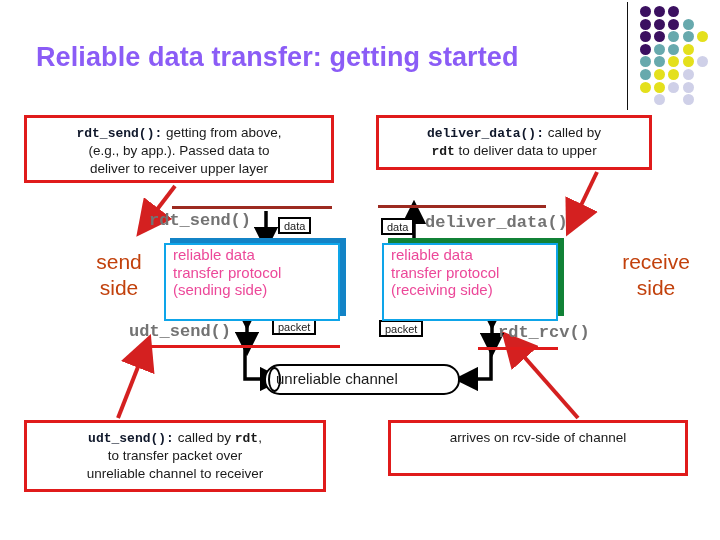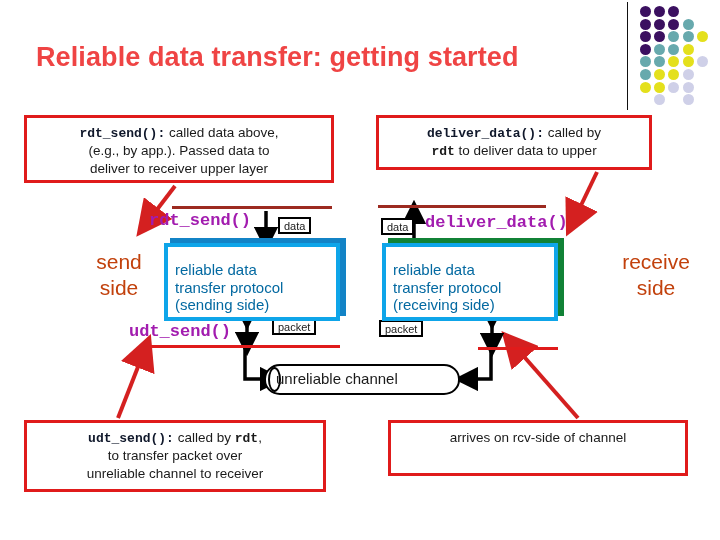--- a/index.html
+++ b/index.html
@@ -20,7 +20,7 @@
   
   #page-title{
     position:absolute;left:36px;top:42px;width:580px;
-    font-size:27px;font-weight:bold;color:#ef4444;
+    font-size:27px;font-weight:bold;color:#8b5cf6;
     letter-spacing:.1px;white-space:nowrap;
   }
 

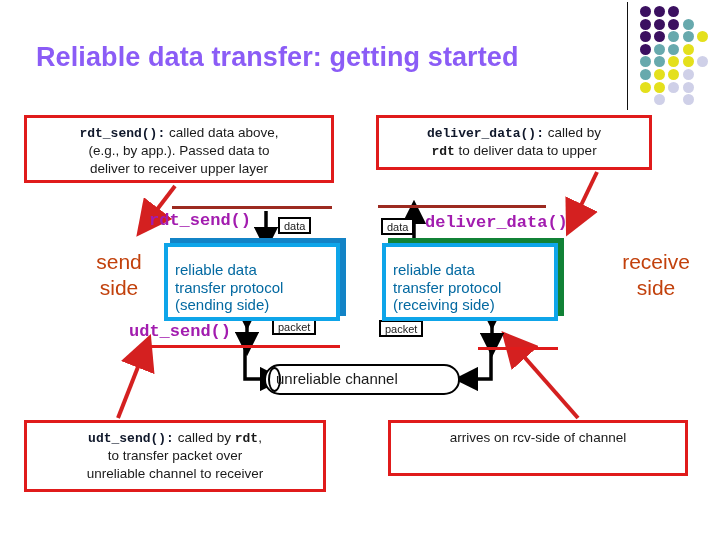--- a/index.html
+++ b/index.html
@@ -236,7 +236,7 @@
 
   <div class="callout" id="callout-rdt-send">
     <div>
-      <span class="mono">rdt_send():</span><span> called data above,</span>
+      <span class="mono">rdt_send():</span><span> getting from above,</span>
     </div>
     <div>(e.g., by app.). Passed data to</div>
     <div>deliver to receiver upper layer</div>

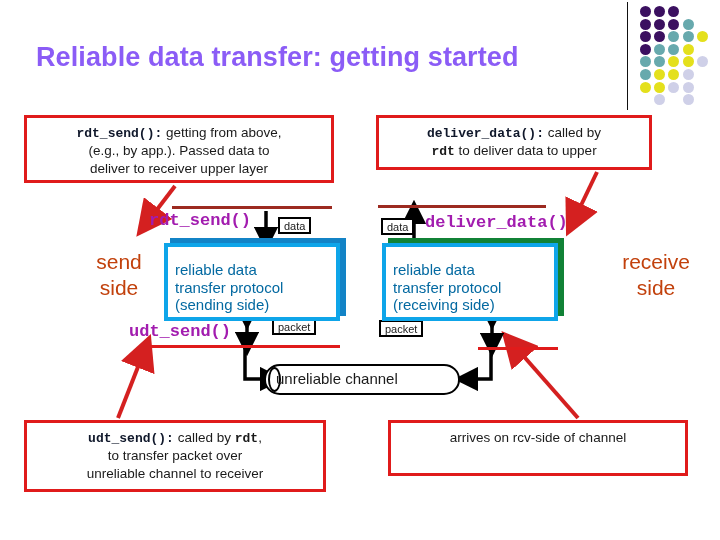--- a/index.html
+++ b/index.html
@@ -70,7 +70,7 @@
   
   .fn-label{
     position:absolute;font-family:"Liberation Mono",monospace;
-    font-weight:bold;font-size:17px;color:#a21caf;white-space:nowrap;
+    font-weight:bold;font-size:17px;color:#737373;white-space:nowrap;
   }
   #fn-rdt-send{left:149px;top:211px;}
   #fn-deliver-data{left:425px;top:213px;}

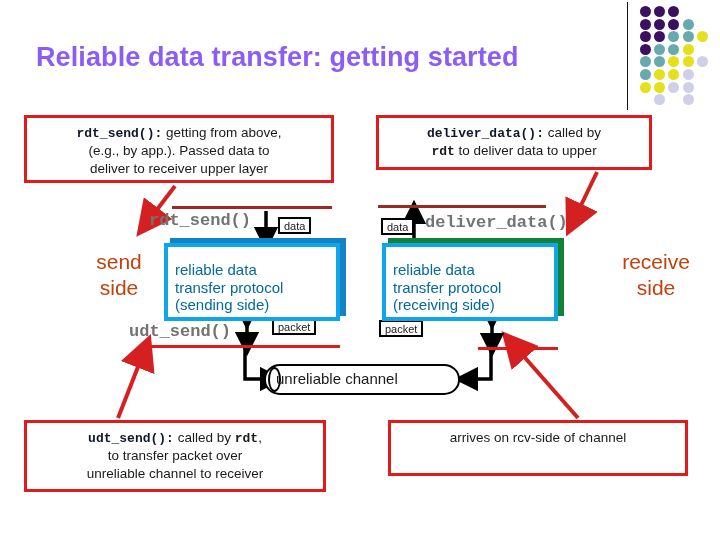--- a/index.html
+++ b/index.html
@@ -58,9 +58,9 @@
   
   .proto-shadow{position:absolute;}
   .proto-box{
-    position:absolute;border:4px solid #0ea5e9;background:#ffffff;
-    box-sizing:border-box;padding:14px 7px 4px 7px;
-    font-size:15px;line-height:1.17;color:#0369a1;
+    position:absolute;border:2px solid #0ea5e9;background:#ffffff;
+    box-sizing:border-box;padding:1px 7px 4px 7px;
+    font-size:15px;line-height:1.17;color:#ec4899;
   }
   #proto-send-shadow{left:170px;top:238px;width:176px;height:78px;background:#1383c6;}
   #proto-send{left:164px;top:243px;width:176px;height:78px;}

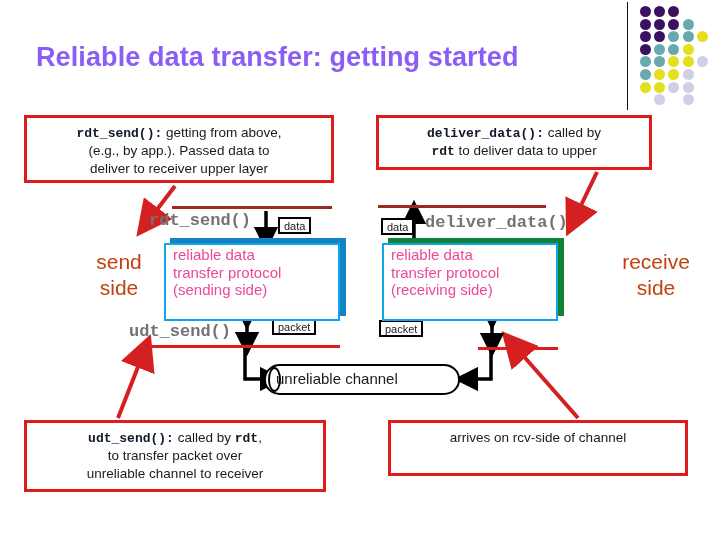--- a/index.html
+++ b/index.html
@@ -210,6 +210,7 @@
   <div class="fn-label" id="fn-rdt-send">rdt_send()</div>
   <div class="fn-label" id="fn-deliver-data">deliver_data()</div>
   <div class="fn-label" id="fn-udt-send">udt_send()</div>
+  <div class="fn-label" id="fn-rdt-rcv">rdt_rcv()</div>
 
   <div class="chip" id="chip-data-left">data</div>
   <div class="chip" id="chip-data-right">data</div>

